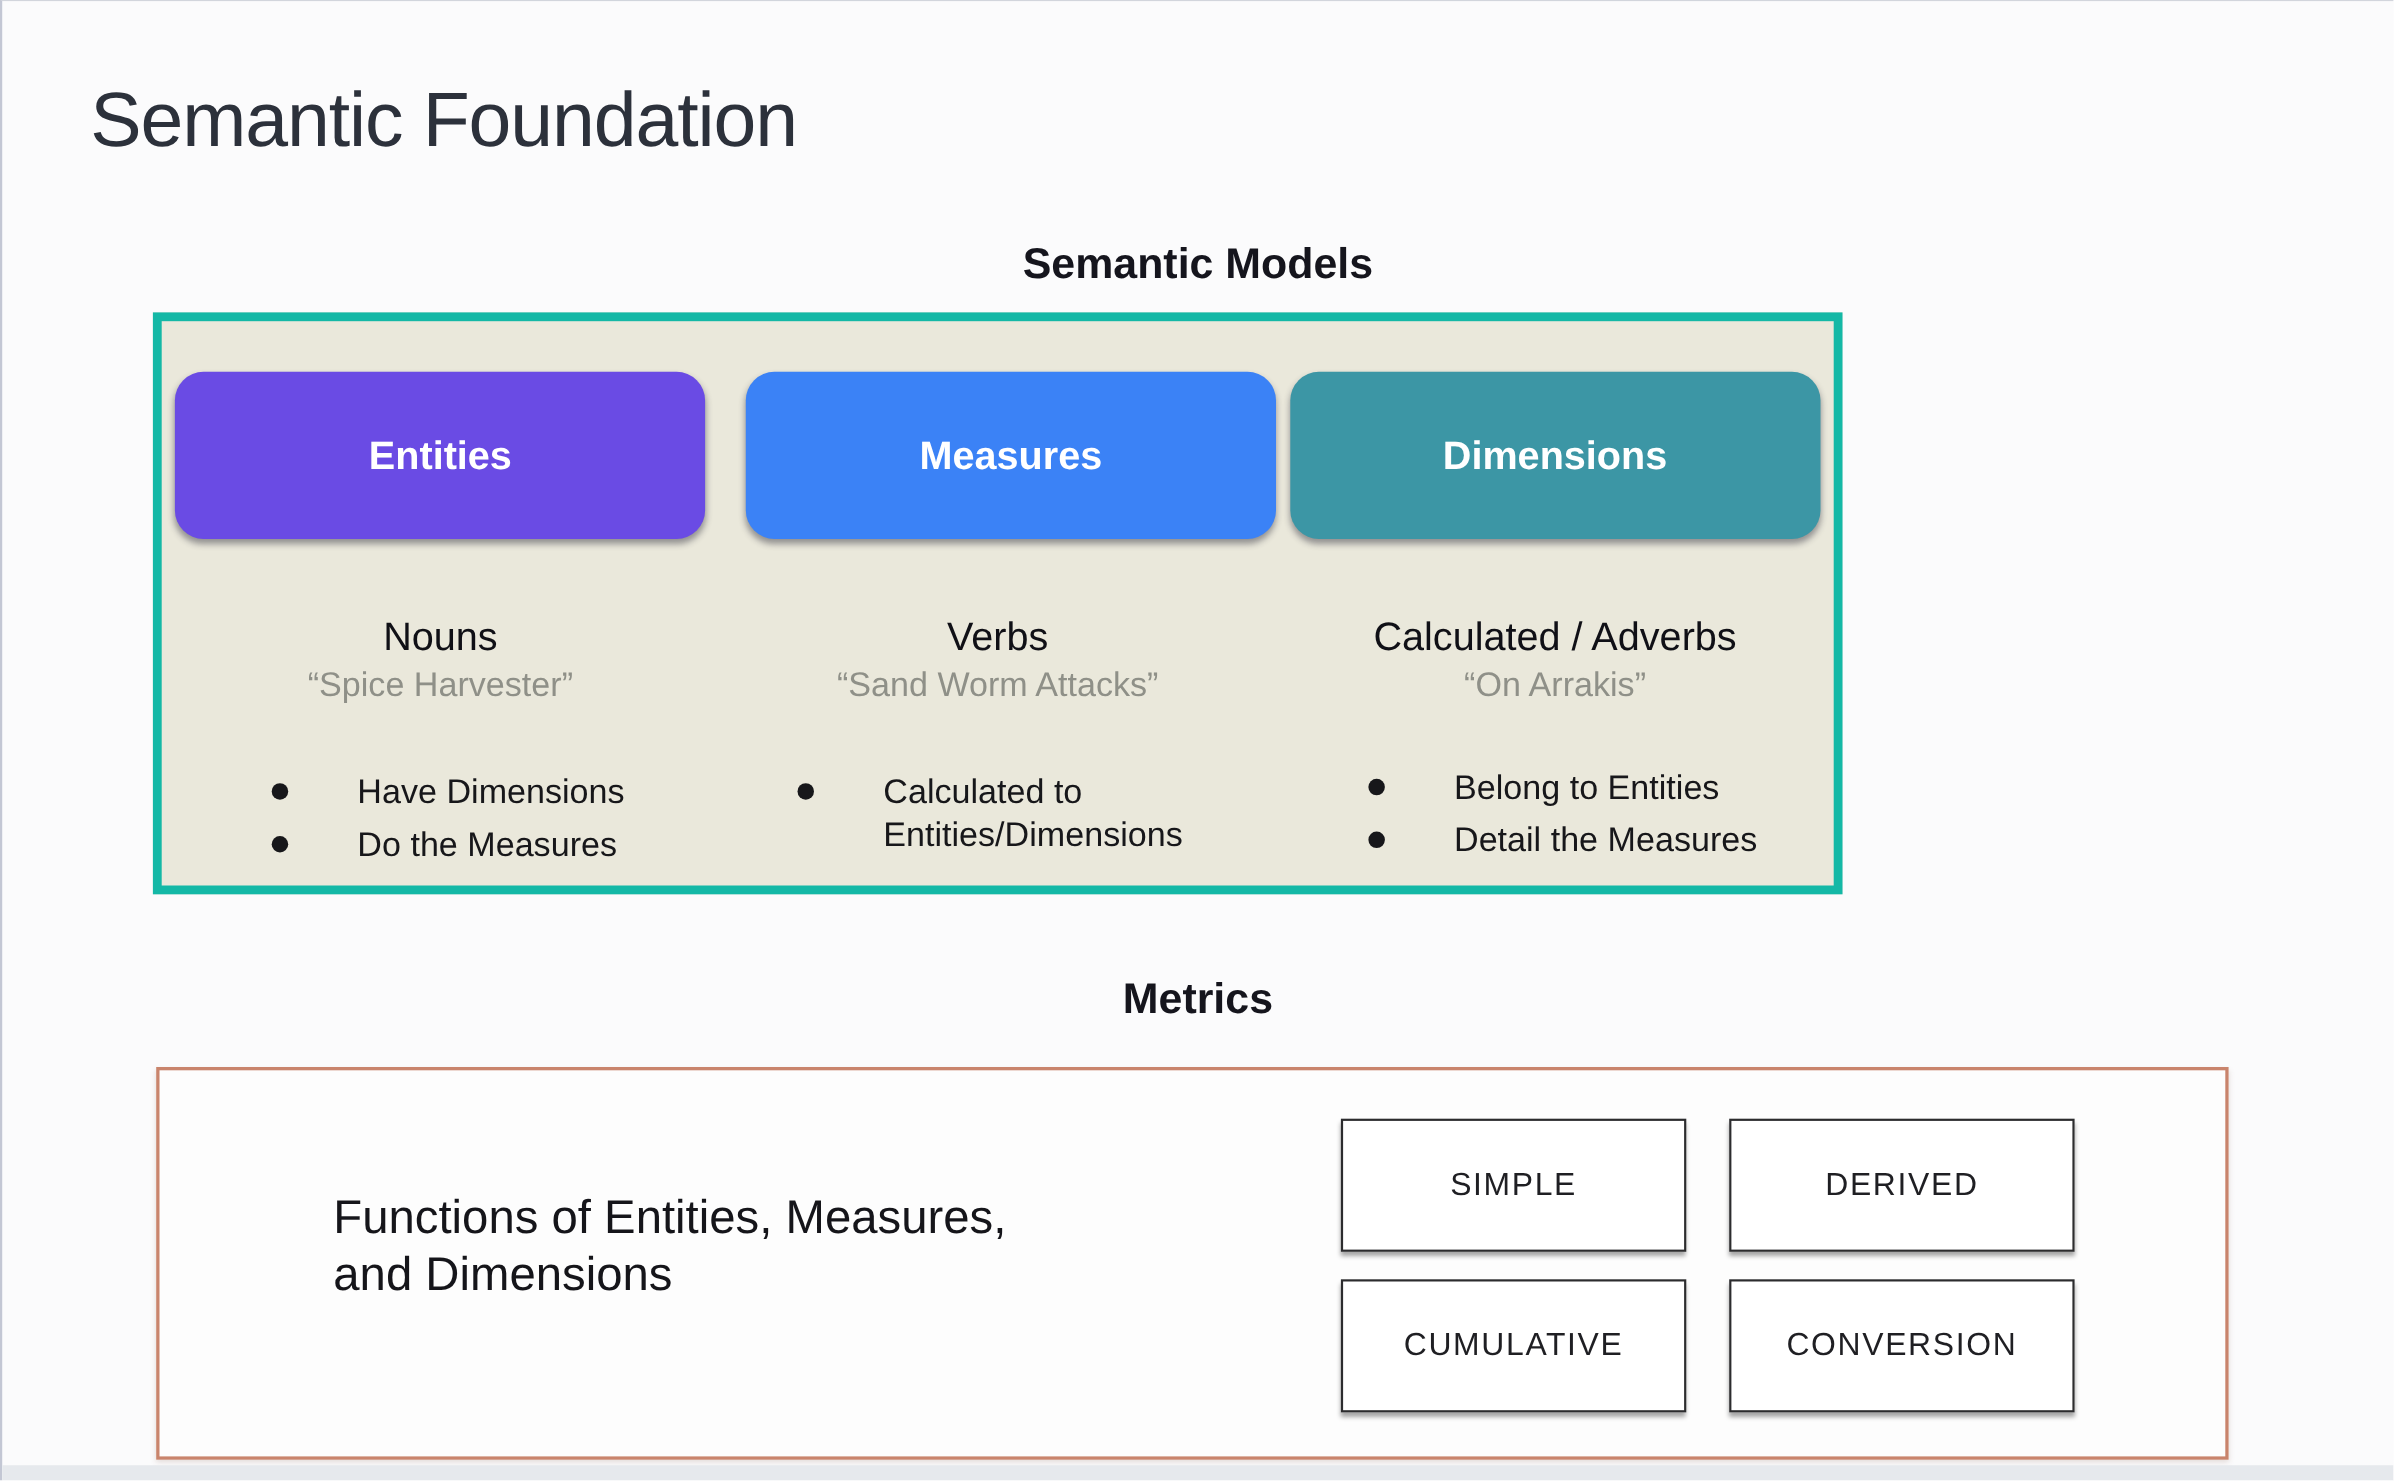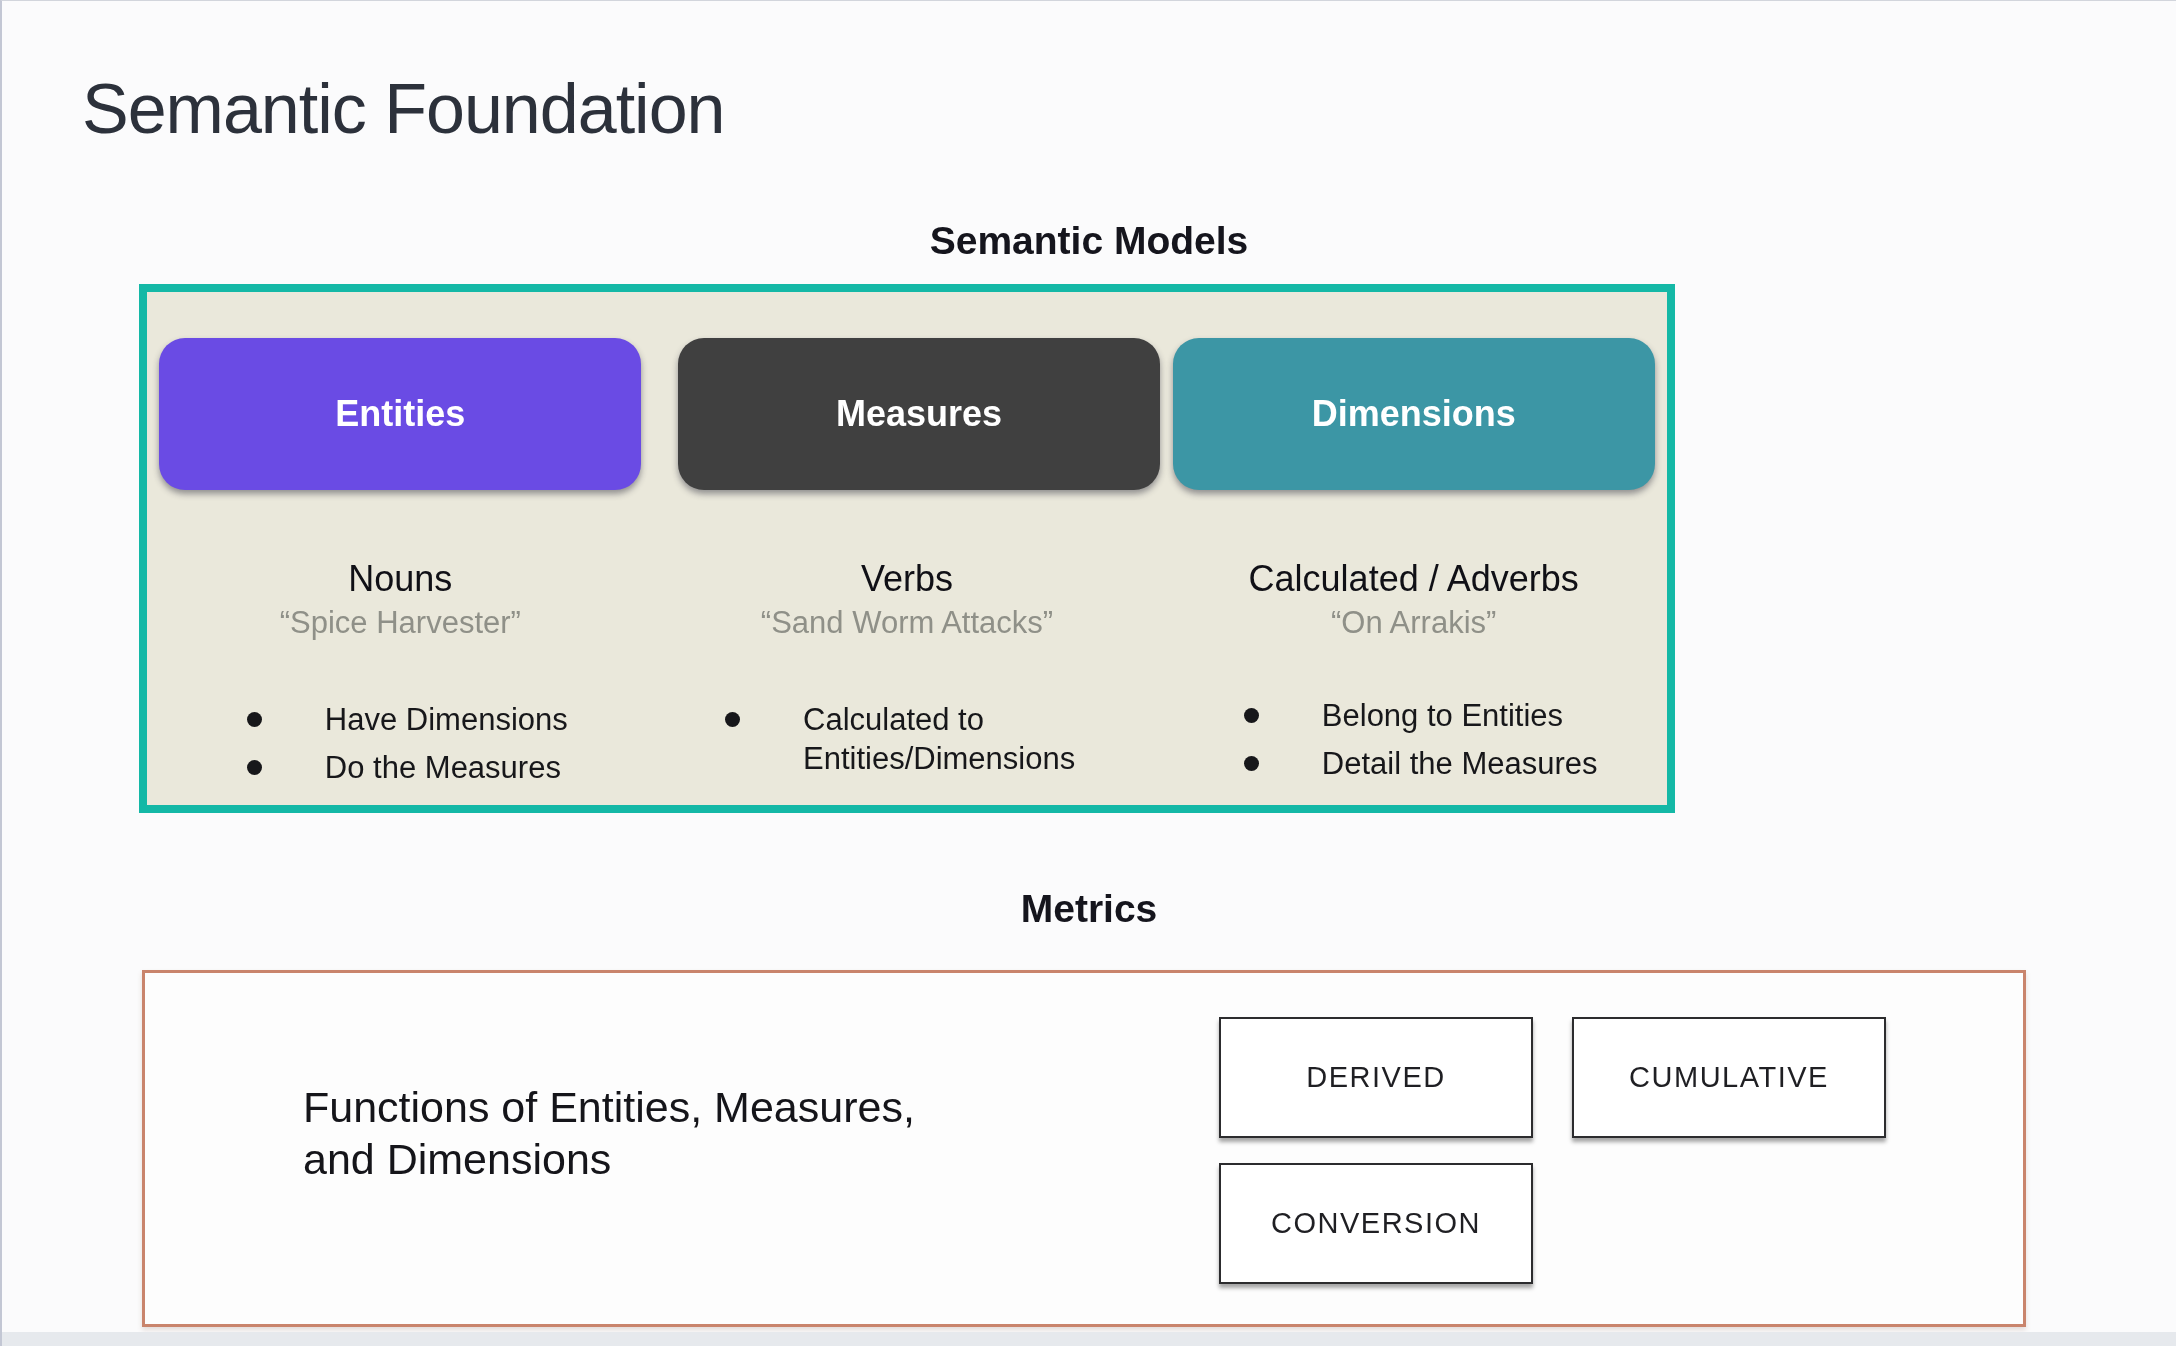--- a/index.html
+++ b/index.html
@@ -67,7 +67,7 @@
     box-shadow: 0 4px 6px rgba(40,40,55,0.45);
   }
   .pill-entities   { background: #6a4be4; }
-  .pill-measures   { background: #404040; margin-left: 24px; }
+  .pill-measures   { background: #3b82f6; margin-left: 24px; }
   .pill-dimensions { background: #3c96a5; }
 
   .model-heading {

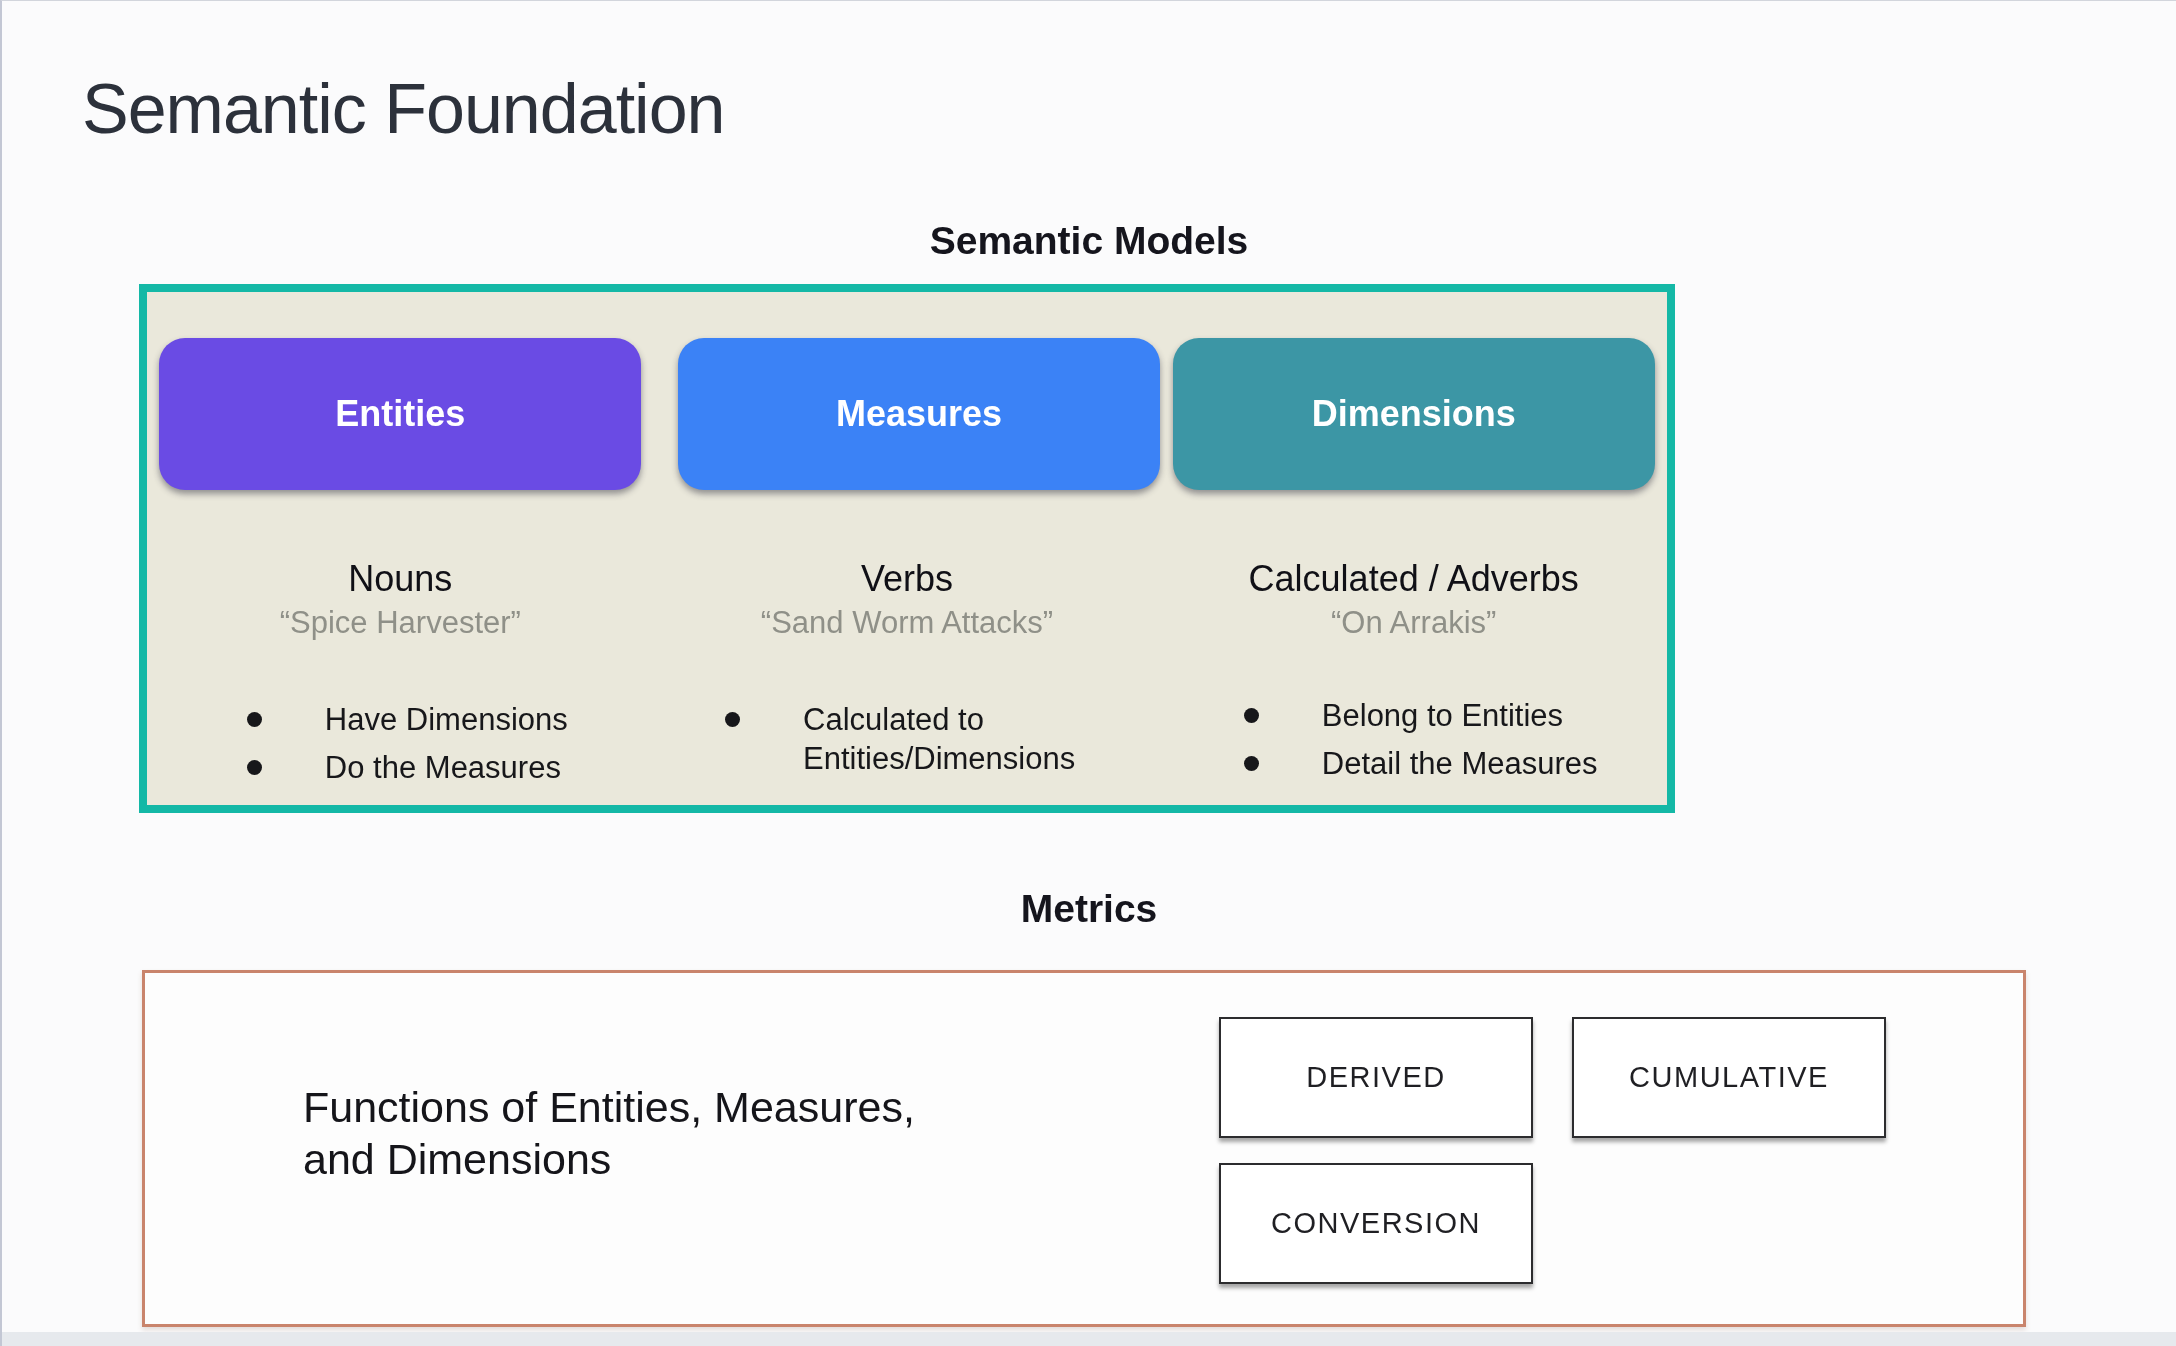--- a/index.html
+++ b/index.html
@@ -213,6 +213,7 @@
       <span>and Dimensions</span>
     </div>
     <div class="metrics-grid">
+      <div class="metric-type">SIMPLE</div>
       <div class="metric-type">DERIVED</div>
       <div class="metric-type">CUMULATIVE</div>
       <div class="metric-type">CONVERSION</div>

